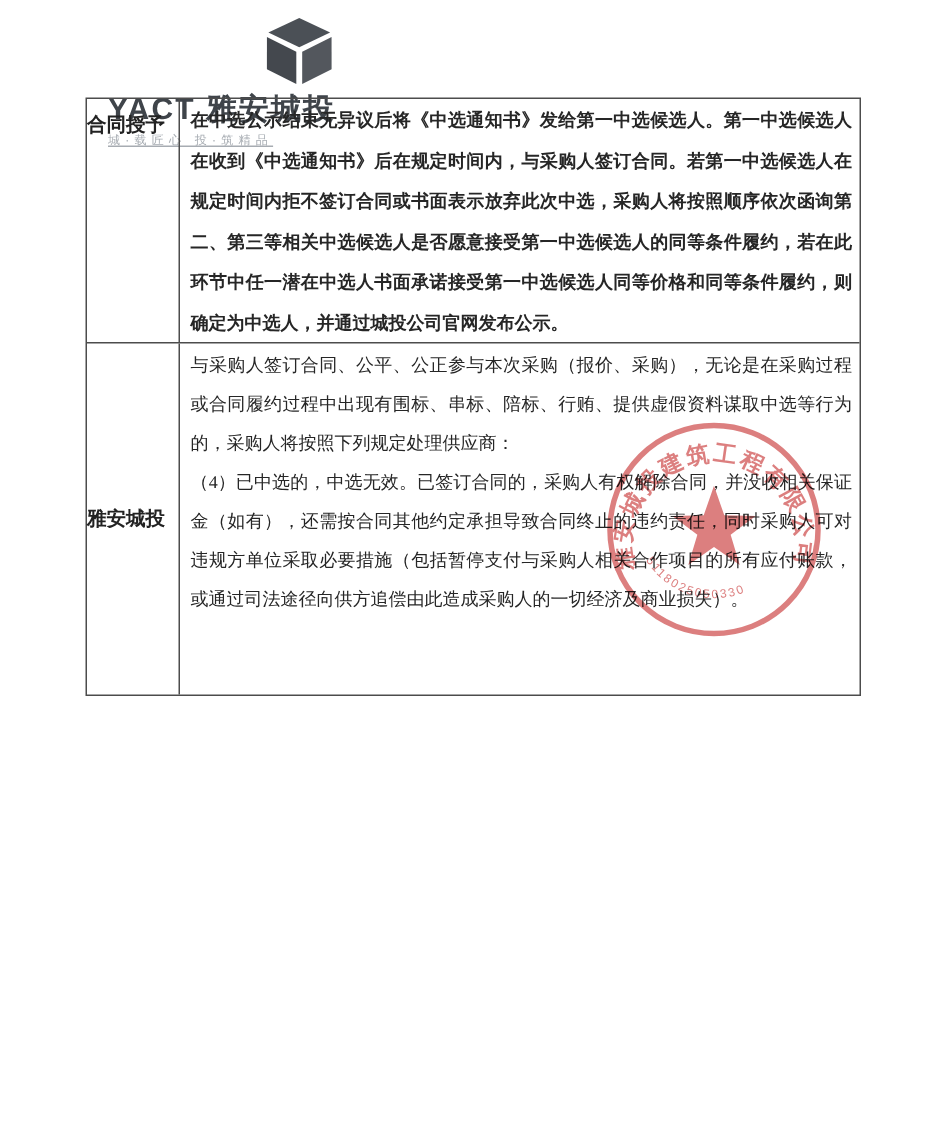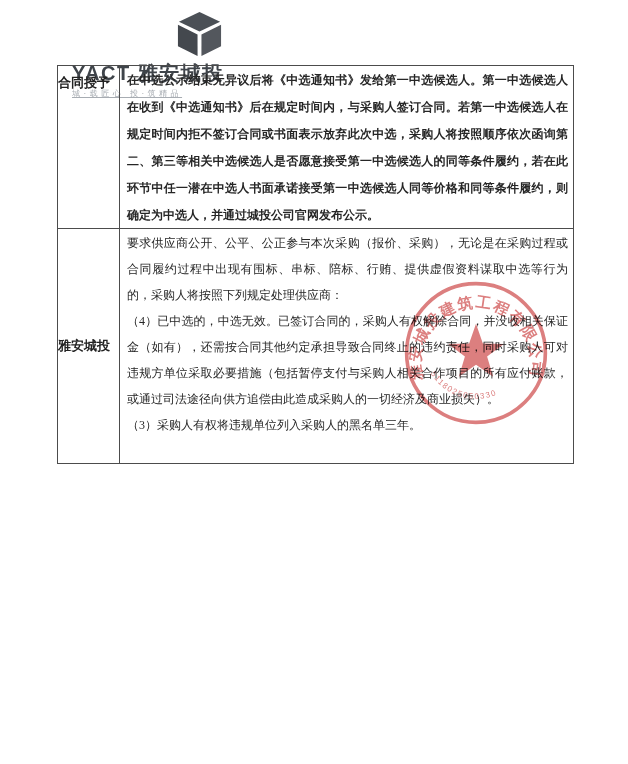--- a/index.html
+++ b/index.html
@@ -82,7 +82,7 @@
       <span>雅安城投</span>
     </div>
     <div class="t-content">
-      <p>要求供应商公开、公平、公正参与本次采购（报价、采购），无论是在采购过程或合同履约过程中出现有围标、串标、陪标、行贿、提供虚假资料谋取中选等行为的，采购人将按照下列规定处理供应商：</p>
+      <p>与采购人签订合同、公平、公正参与本次采购（报价、采购），无论是在采购过程或合同履约过程中出现有围标、串标、陪标、行贿、提供虚假资料谋取中选等行为的，采购人将按照下列规定处理供应商：</p>
       <p>（4）已中选的，中选无效。已签订合同的，采购人有权解除合同，并没收相关保证金（如有），还需按合同其他约定承担导致合同终止的违约责任，同时采购人可对违规方单位采取必要措施（包括暂停支付与采购人相关合作项目的所有应付账款，或通过司法途径向供方追偿由此造成采购人的一切经济及商业损失）。</p>
       <p>（3）采购人有权将违规单位列入采购人的黑名单三年。</p>
     </div>

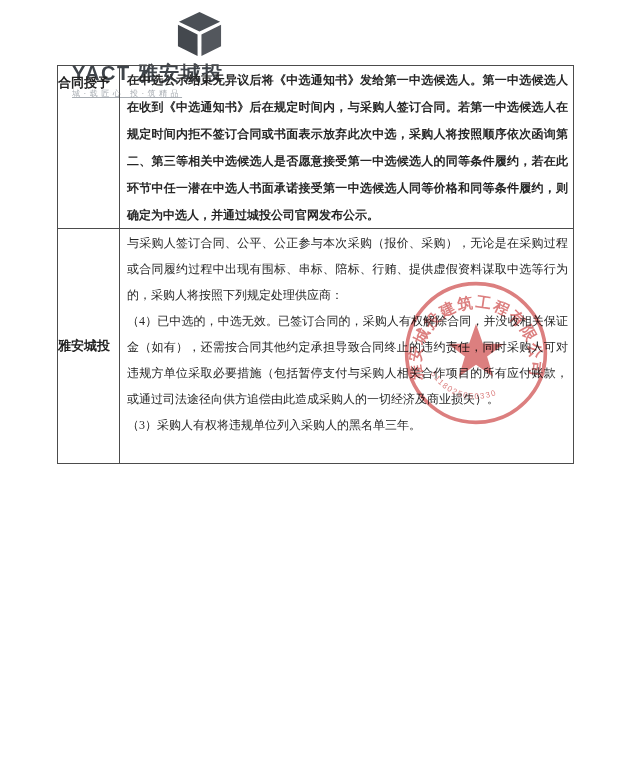--- a/index.html
+++ b/index.html
@@ -84,7 +84,6 @@
     <div class="t-content">
       <p>与采购人签订合同、公平、公正参与本次采购（报价、采购），无论是在采购过程或合同履约过程中出现有围标、串标、陪标、行贿、提供虚假资料谋取中选等行为的，采购人将按照下列规定处理供应商：</p>
       <p>（4）已中选的，中选无效。已签订合同的，采购人有权解除合同，并没收相关保证金（如有），还需按合同其他约定承担导致合同终止的违约责任，同时采购人可对违规方单位采取必要措施（包括暂停支付与采购人相关合作项目的所有应付账款，或通过司法途径向供方追偿由此造成采购人的一切经济及商业损失）。</p>
-      <p>（3）采购人有权将违规单位列入采购人的黑名单三年。</p>
     </div>
   </div>
 </div>

